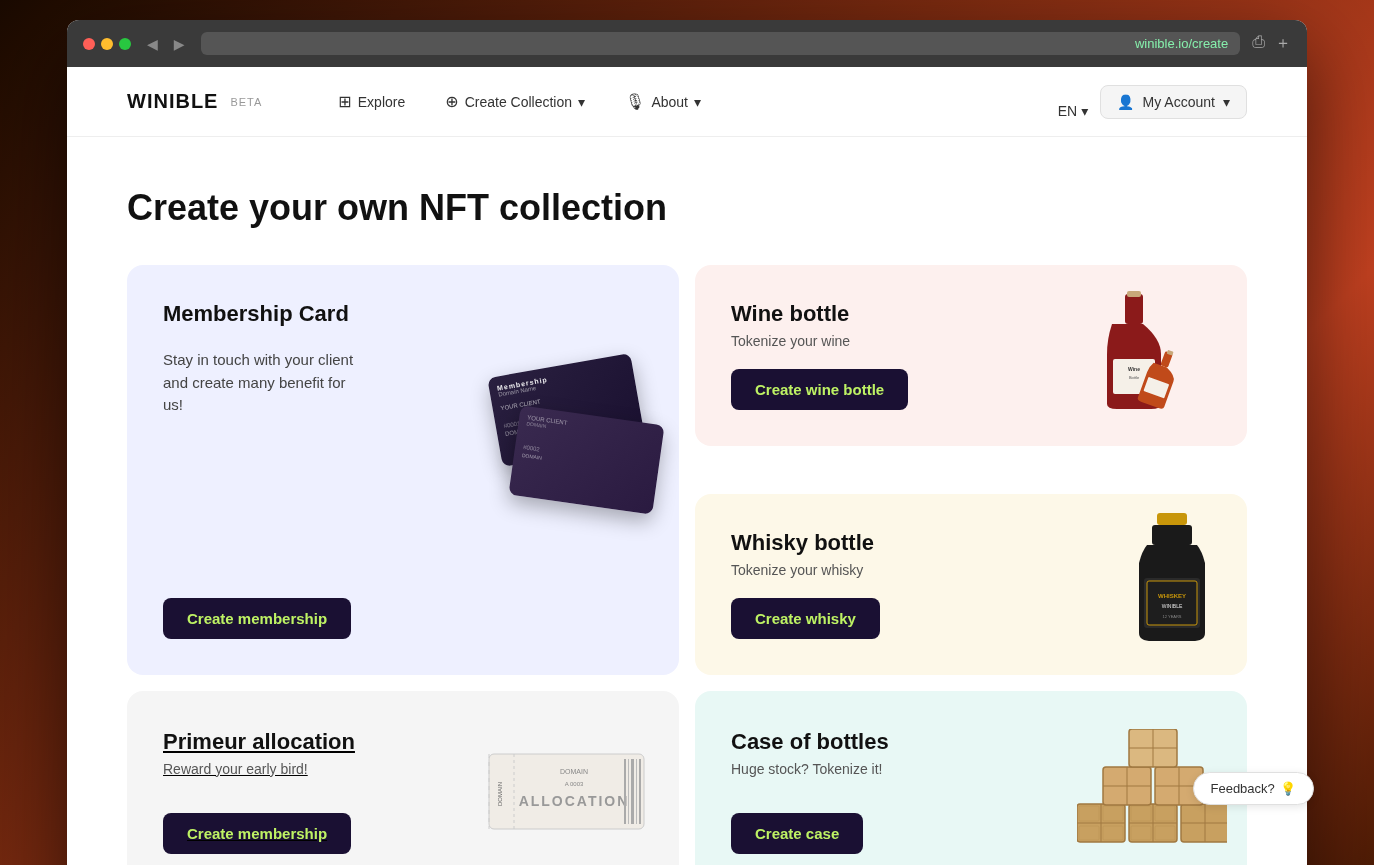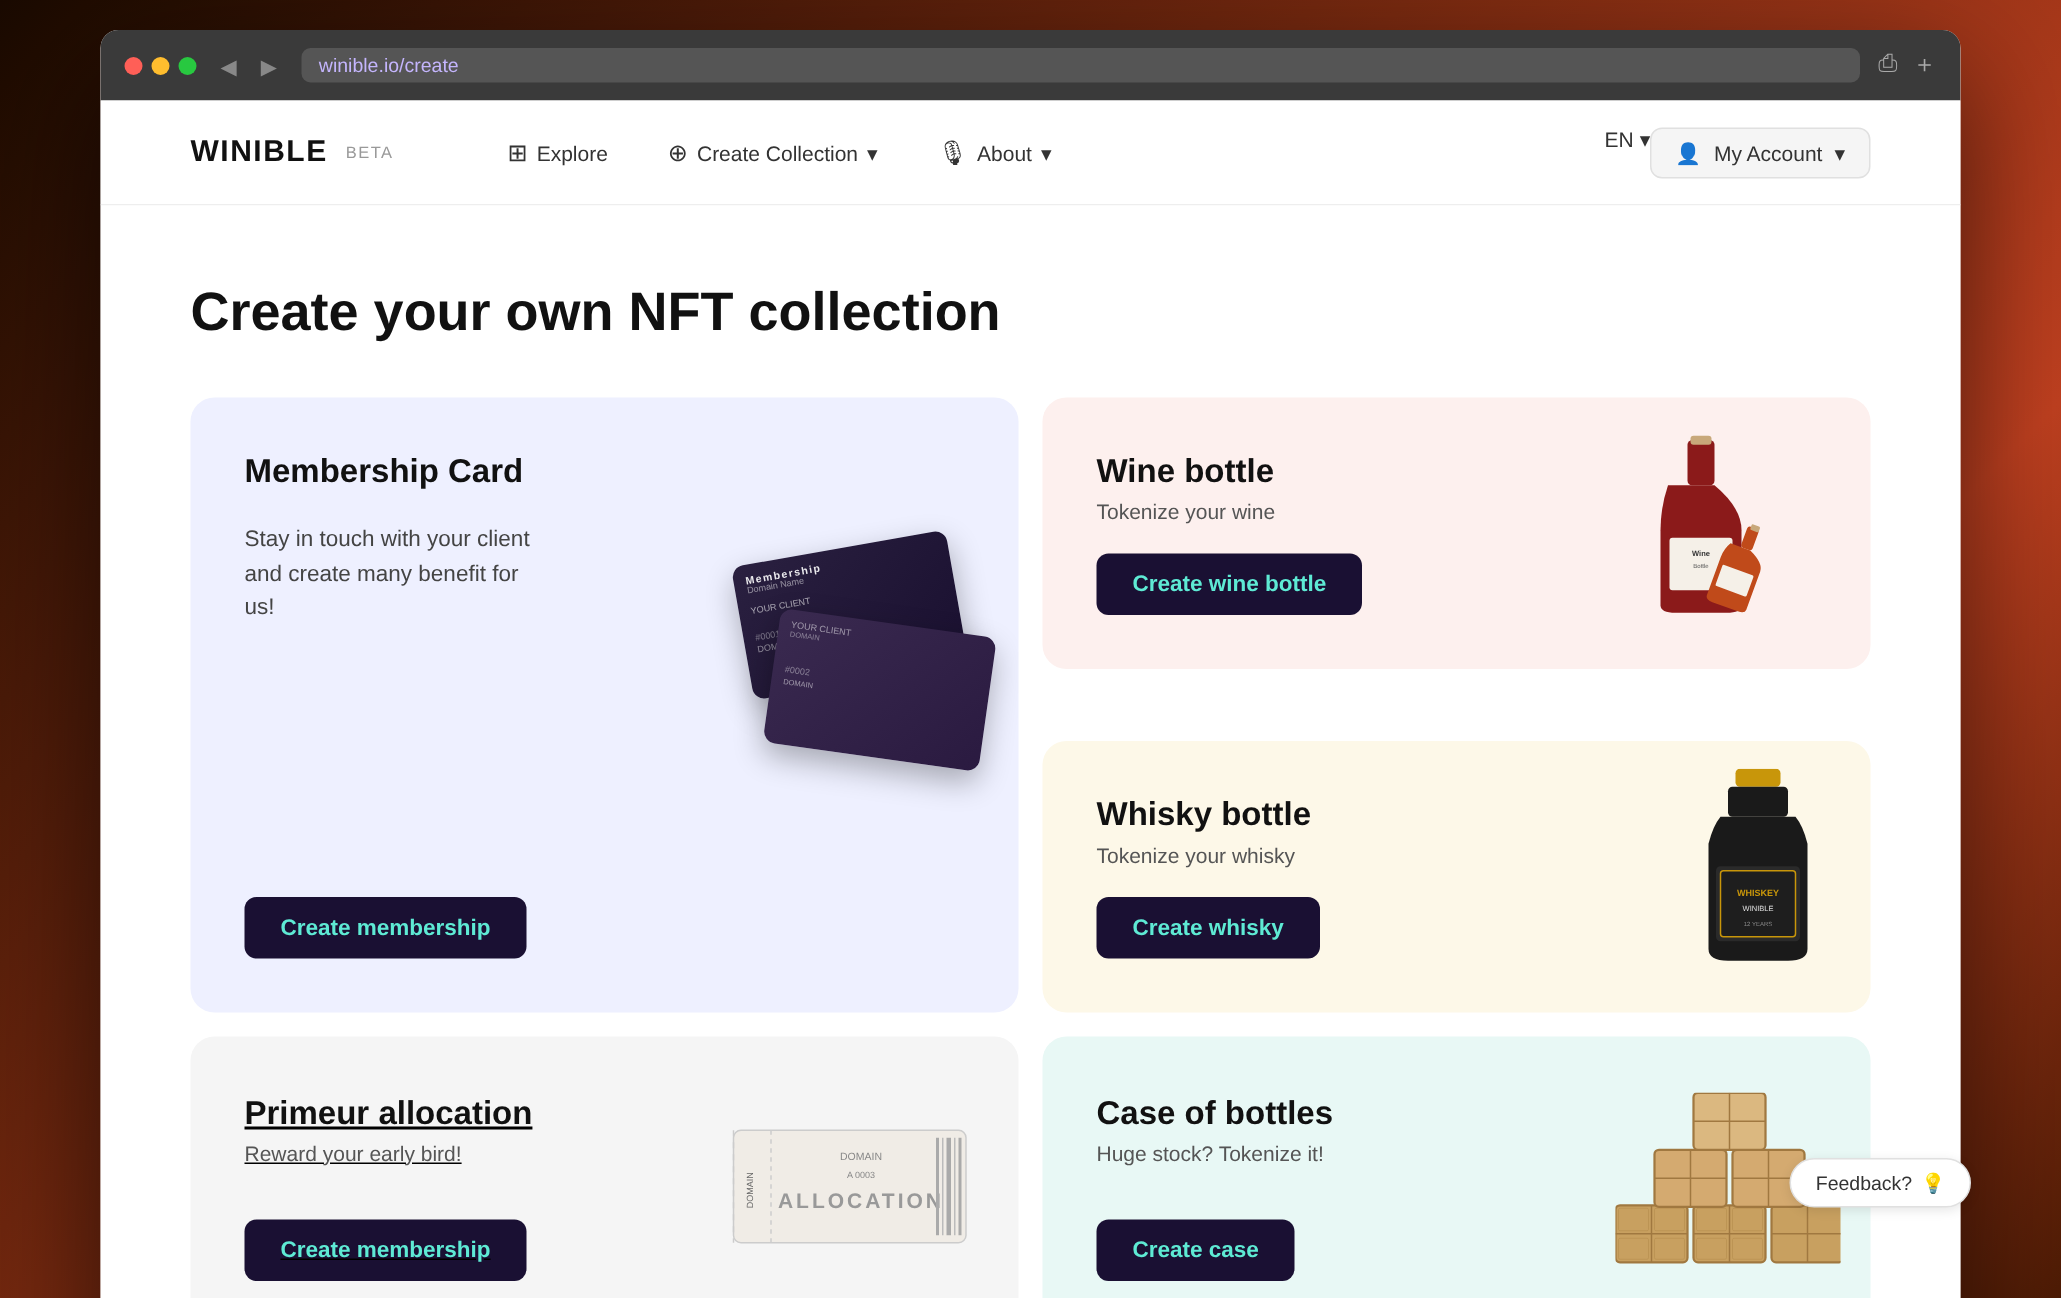--- a/index.html
+++ b/index.html
@@ -66,8 +66,8 @@
 
     .address-bar-url {
       flex: 1;
-      text-align: left;
-      color: #c4b5fd;
+      text-align: right;
+      color: #86efac;
       font-size: 13px;
     }
 

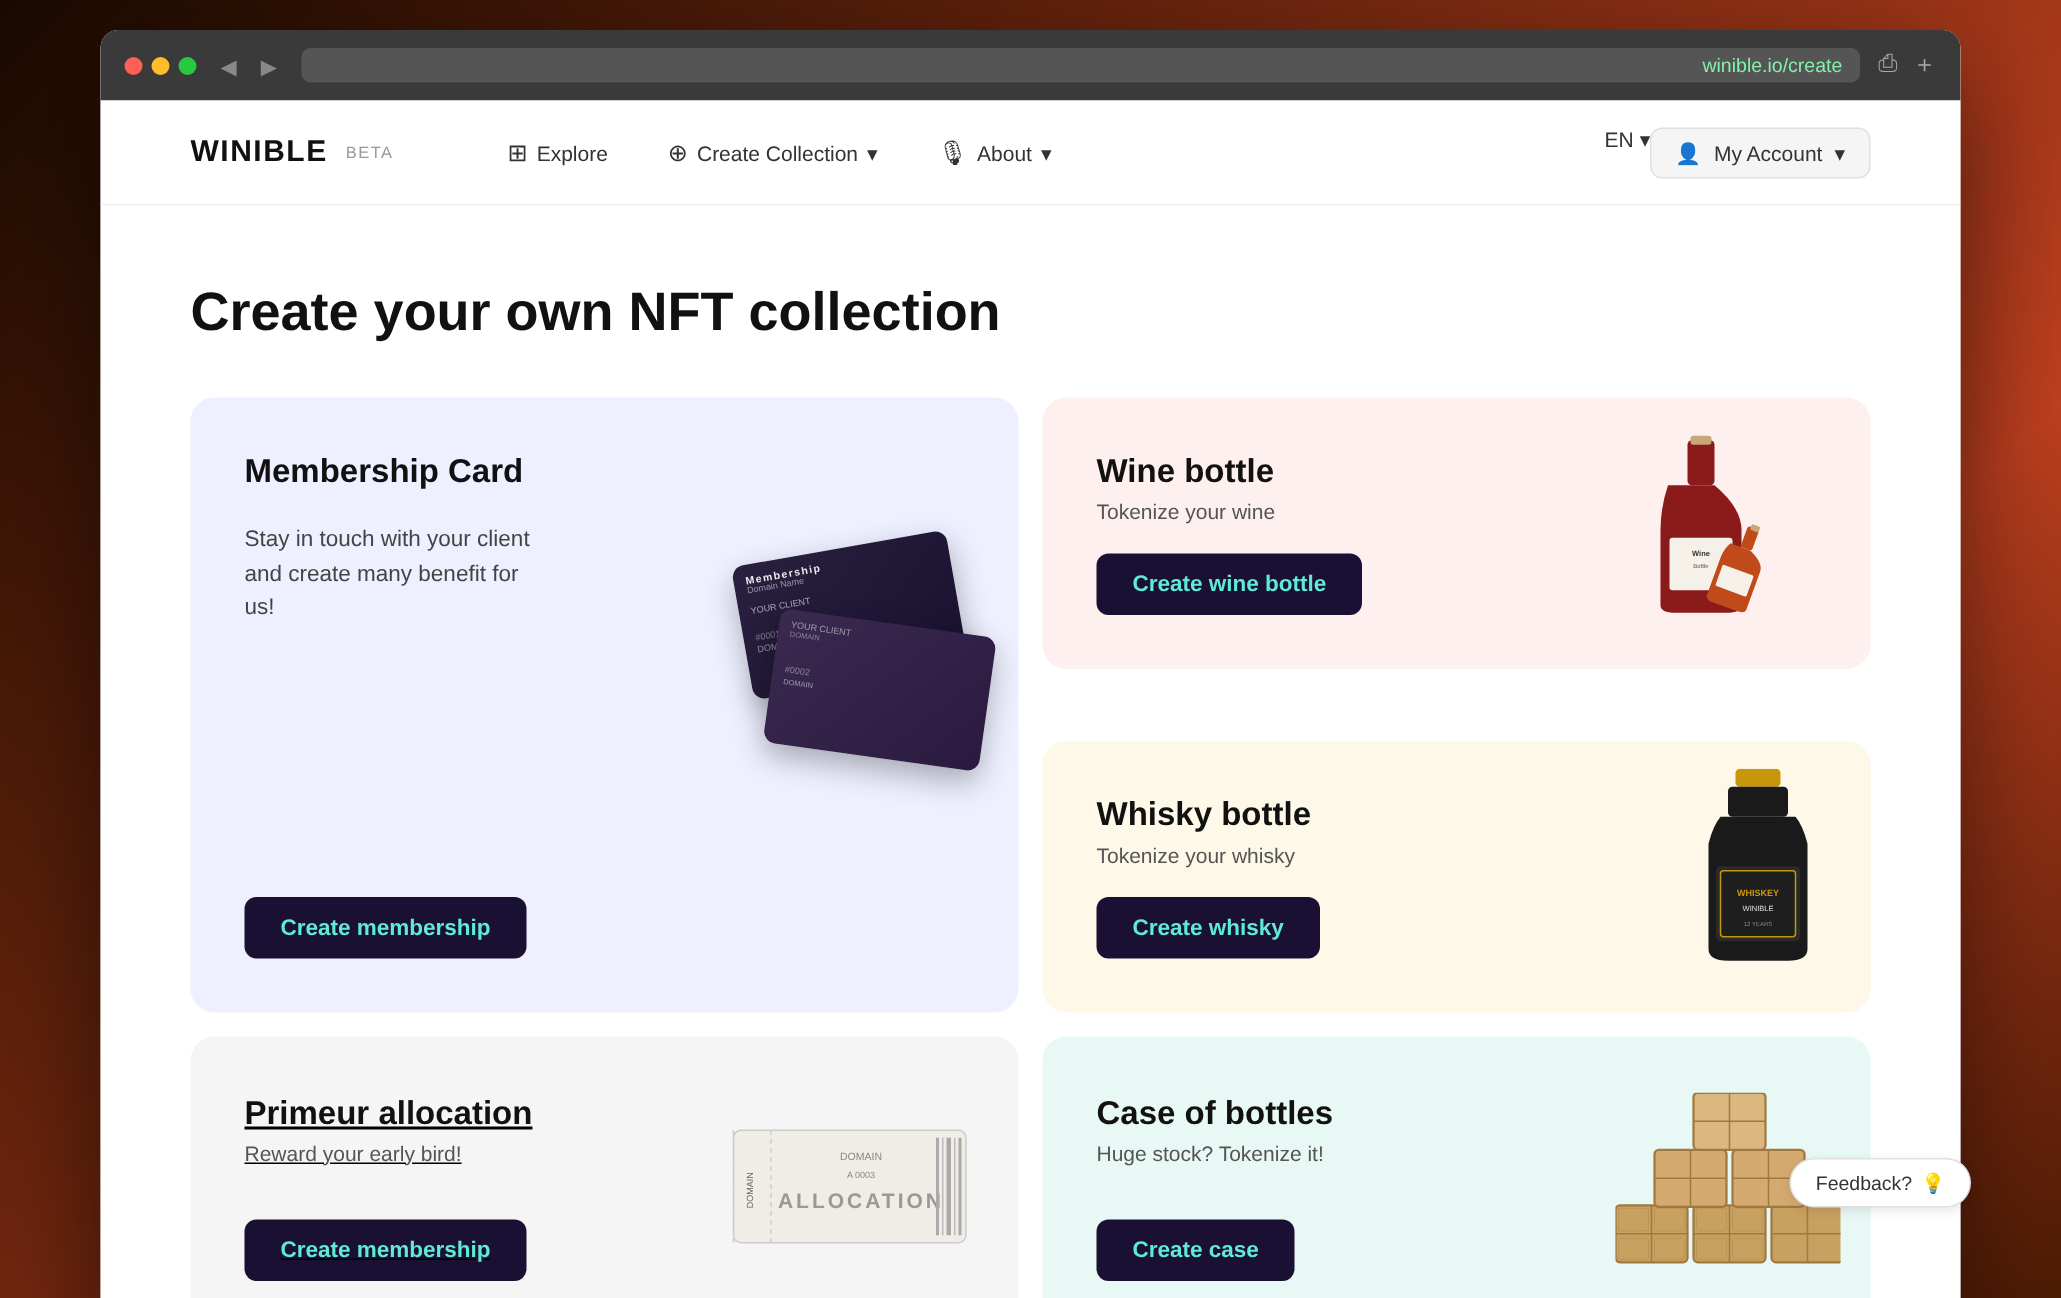--- a/index.html
+++ b/index.html
@@ -132,7 +132,8 @@
 
     .nav-right {
       display: flex;
-      align-items: flex-start;
+      align-items: flex-end;
+      gap: 12px;
     }
 
     .lang-btn {

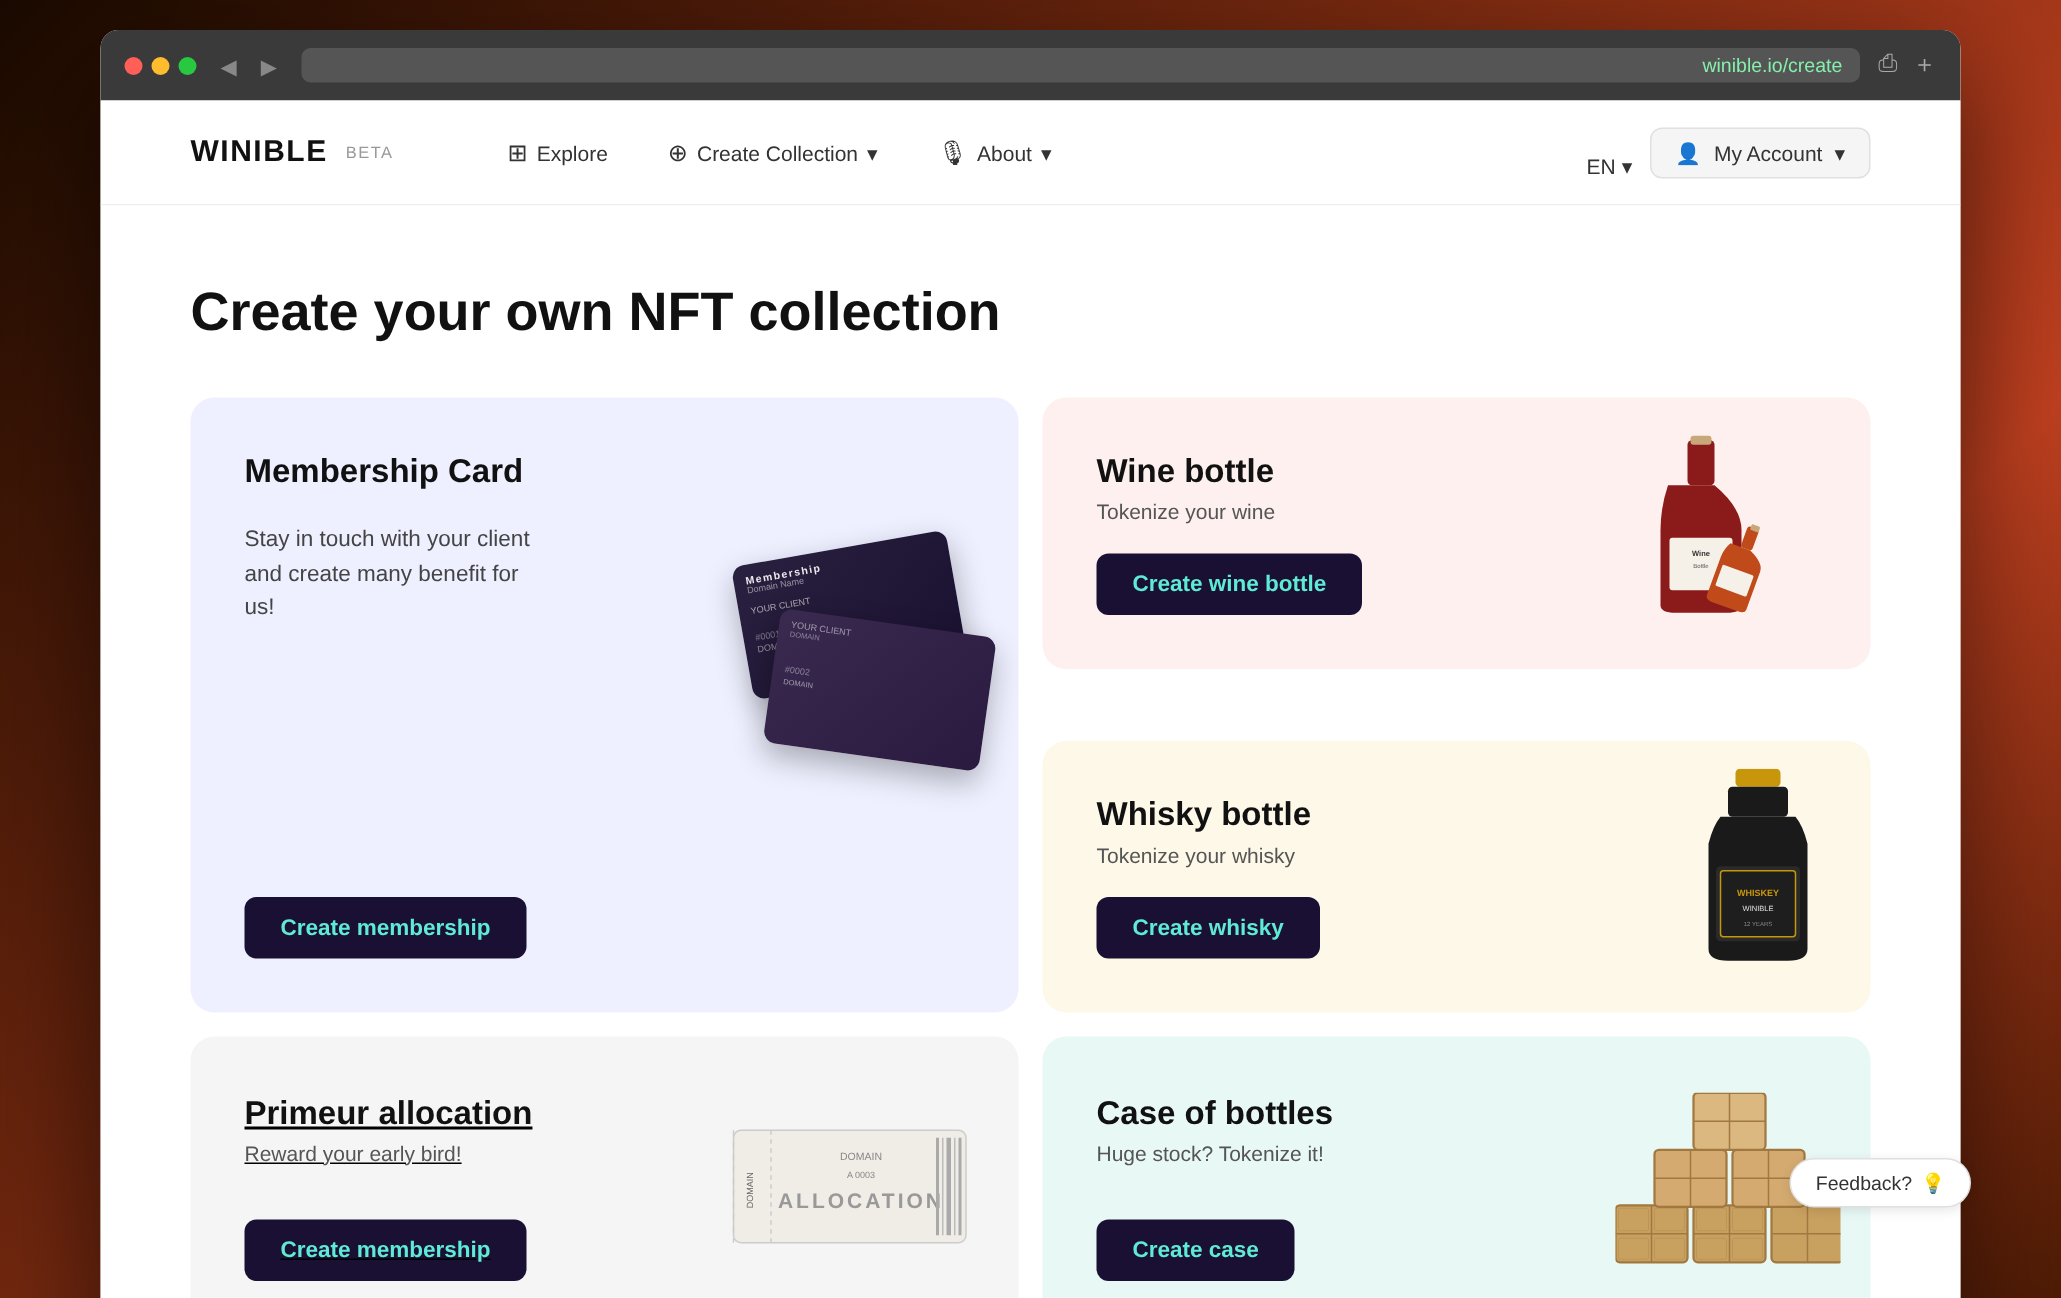--- a/index.html
+++ b/index.html
@@ -240,7 +240,7 @@
     .card-btn {
       display: inline-block;
       background: #1a1033;
-      color: #5eead4;
+      color: #bef264;
       border: none;
       border-radius: 8px;
       padding: 12px 24px;

